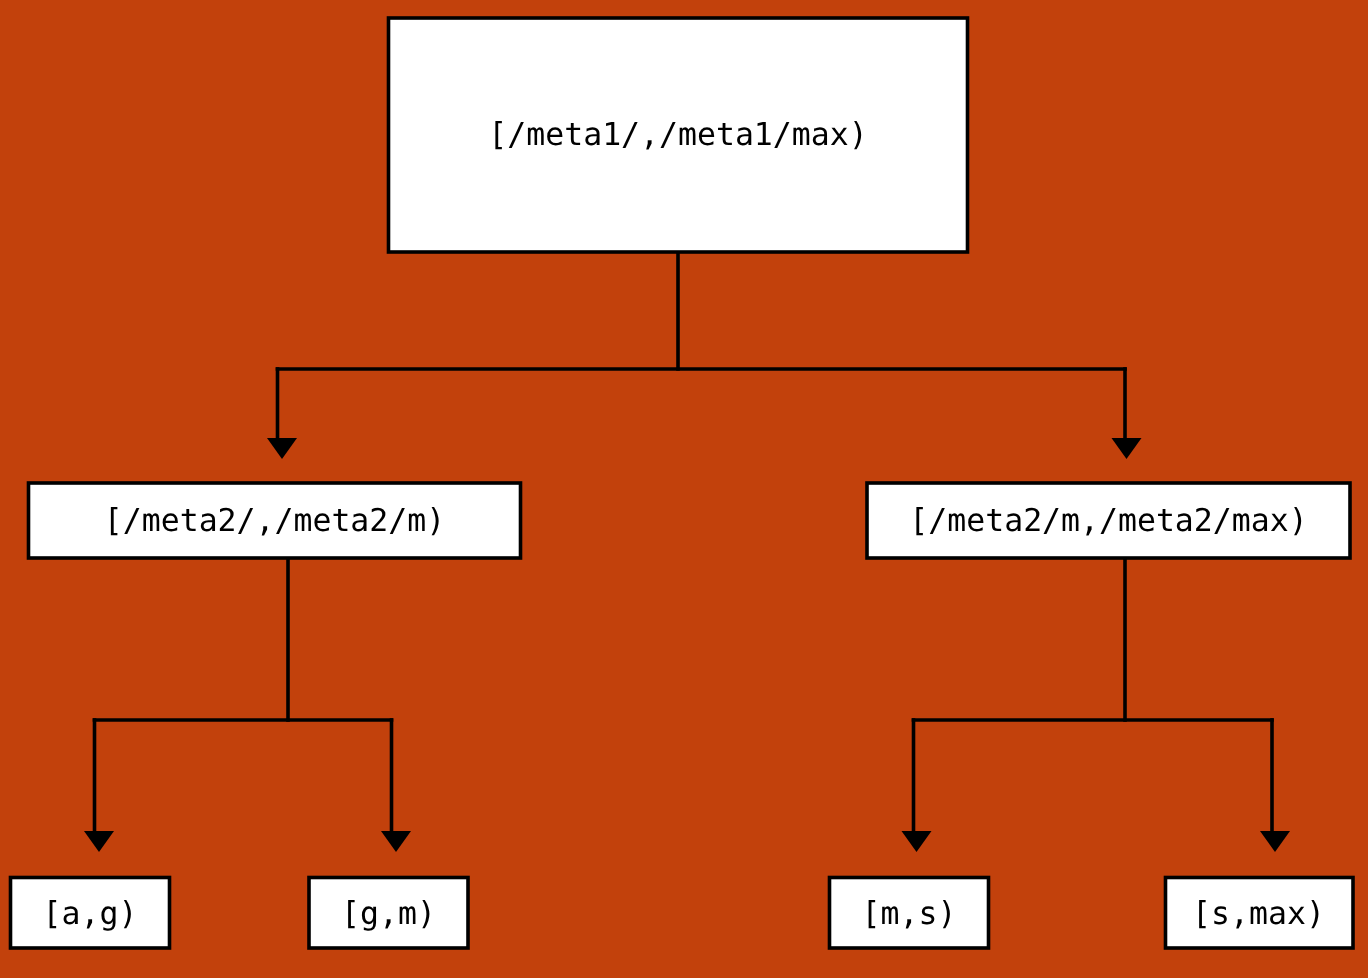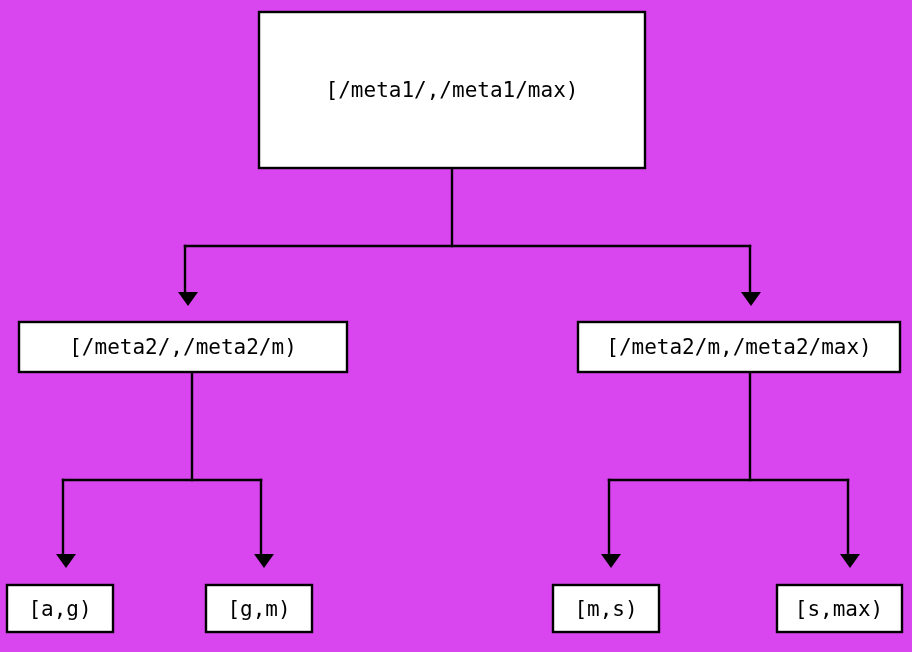--- a/index.html
+++ b/index.html
@@ -17,7 +17,7 @@
     position: relative;
     width: 912px;
     height: 652px;
-    background: #d946ef;
+    background: #c2410c;
   }
   svg.tree-canvas {
     position: absolute;

